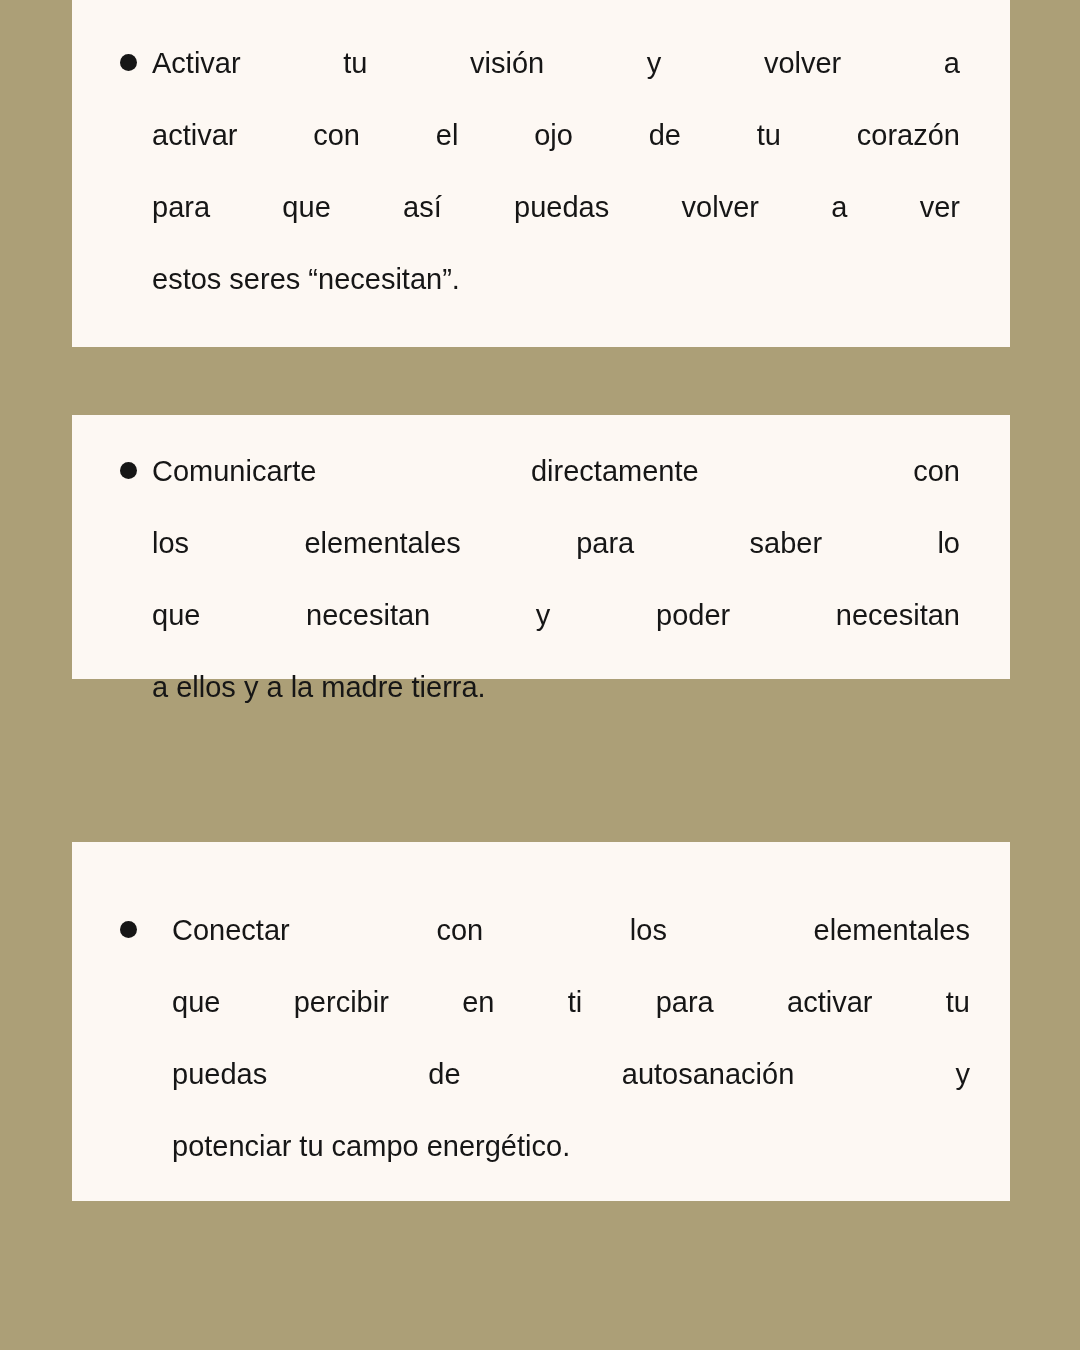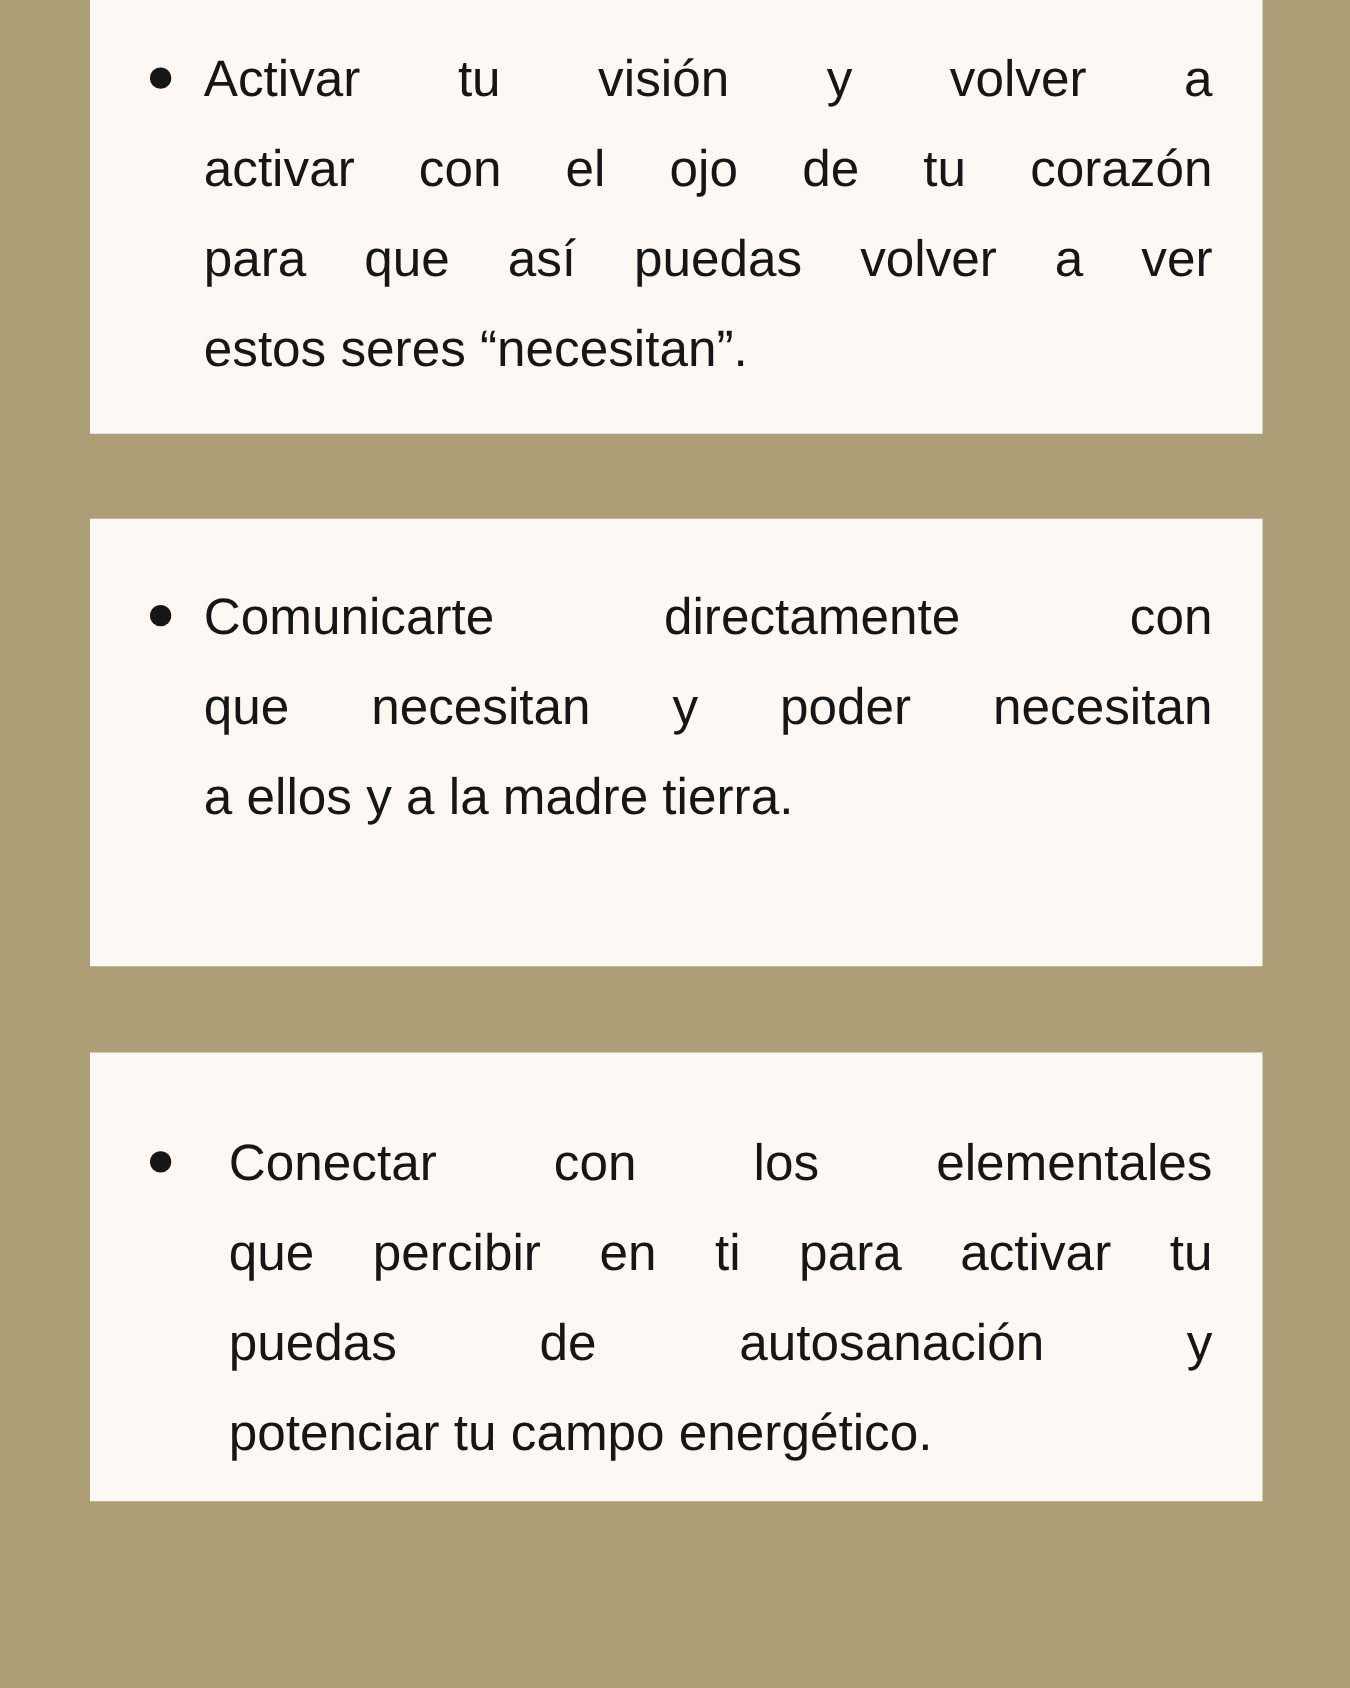--- a/index.html
+++ b/index.html
@@ -39,9 +39,9 @@
     margin-top: 27px;
   }
   .text {
-    margin-left: 26px;
+    margin-left: 15px;
     width: 808px;
-    font-size: 41px;
+    font-size: 29px;
     line-height: 72px;
     color: var(--text);
   }

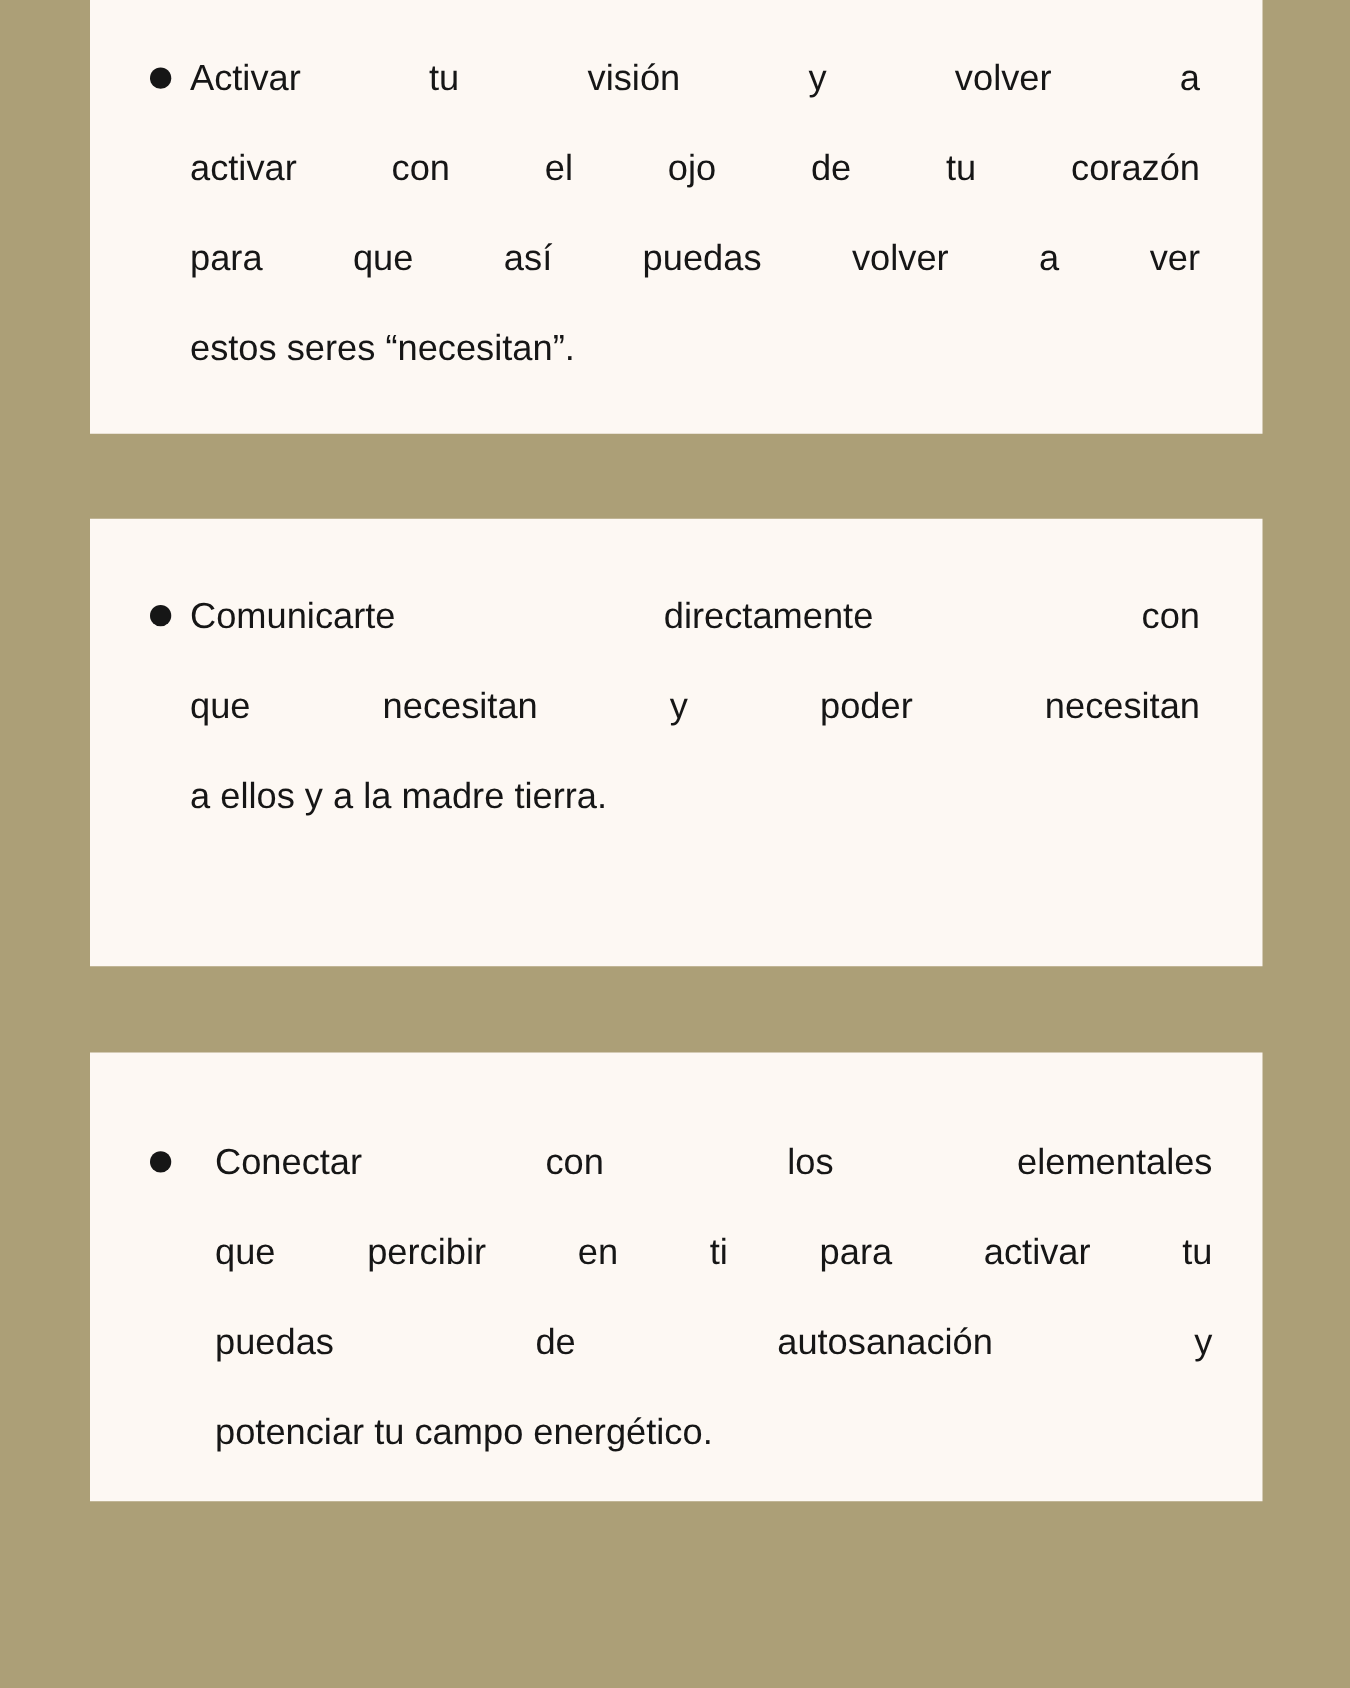--- a/index.html
+++ b/index.html
@@ -55,7 +55,7 @@
   }
   
   #card-0 { top: 0;     height: 347px; padding-top: 27px; }
-  #card-1 { top: 415px; height: 358px; padding-top: 42px; }
+  #card-1 { top: 415px; height: 264px; padding-top: 20px; }
   #card-2 { top: 842px; height: 359px; padding-top: 52px; gap: 20px; }
 </style>
 </head>

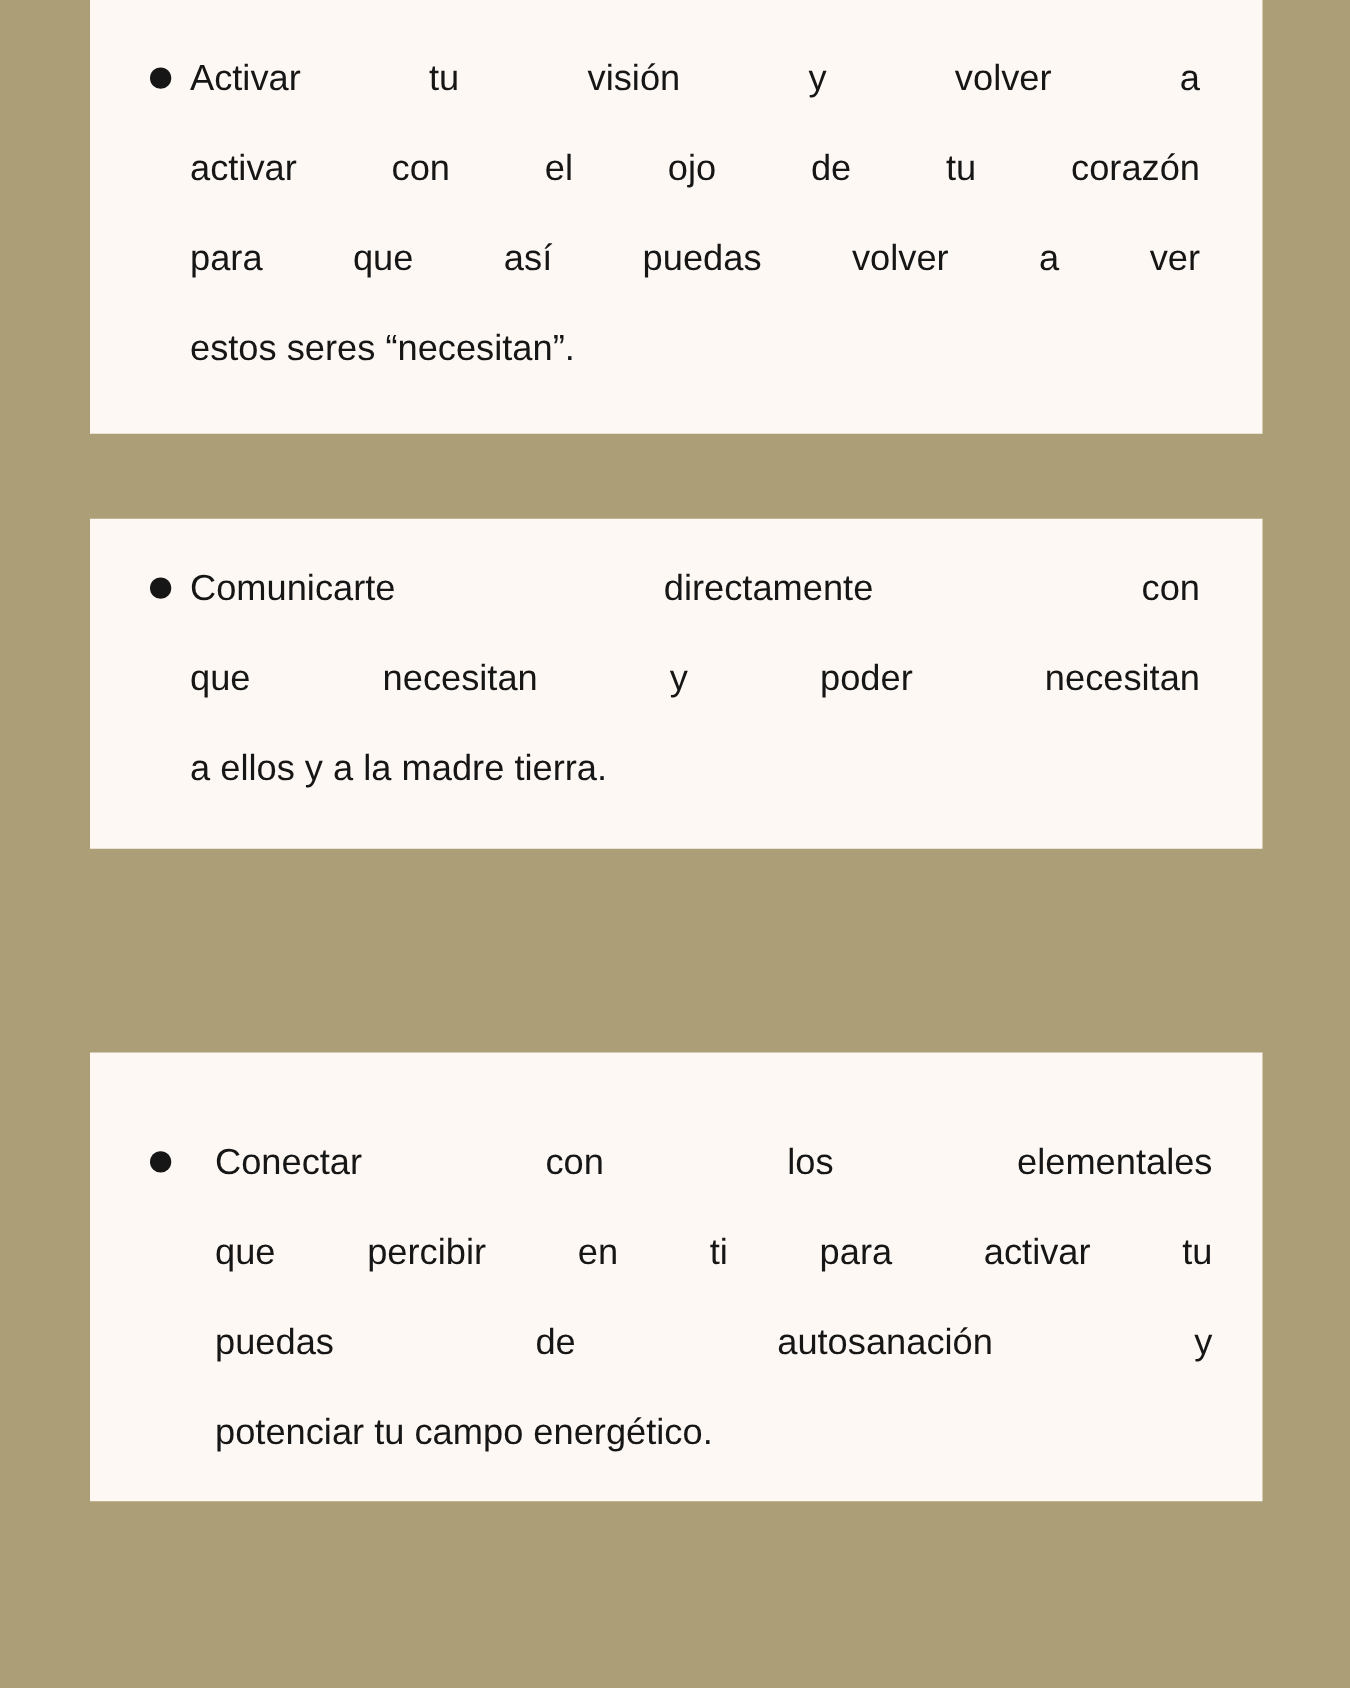--- a/index.html
+++ b/index.html
@@ -77,6 +77,7 @@
     <span class="bullet"></span>
     <div class="text">
         <div class="line">Comunicarte directamente con</div>
+        <div class="line">los elementales para saber lo</div>
         <div class="line">que necesitan y poder necesitan</div>
         <div class="line last">a ellos y a la madre tierra.</div>
       </div>

